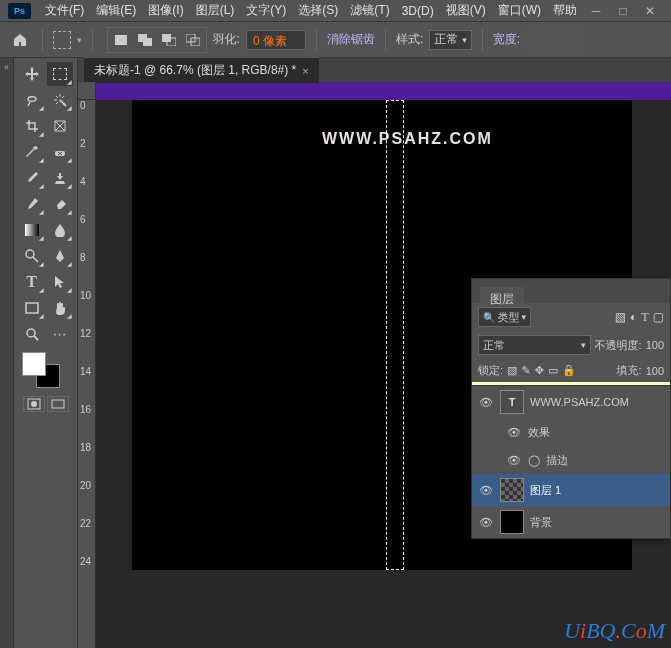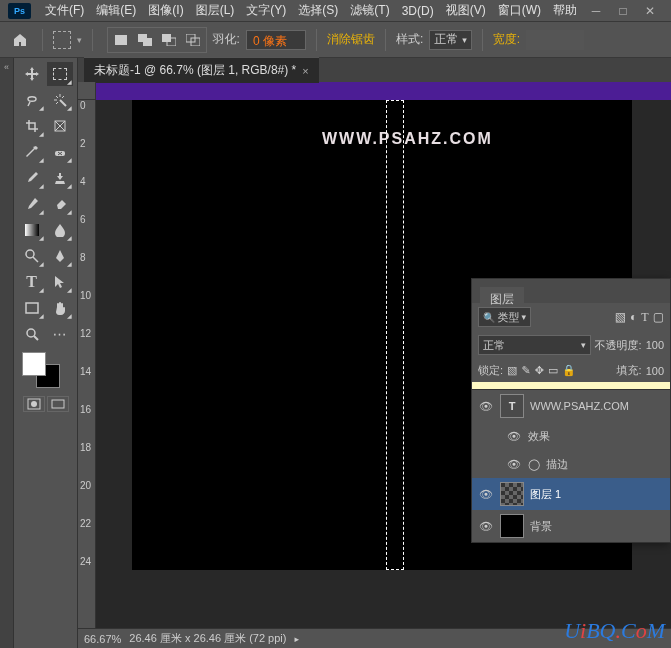--- a/index.html
+++ b/index.html
@@ -20,7 +20,7 @@
   .opt-input { background: #3a3a3a; border: 1px solid #666; color: #f97316; padding: 2px 6px; width: 60px; height: 20px; font-size: 12px; }
   .opt-input.wide { width: 58px; }
   .opt-select { background: #3a3a3a; border: 1px solid #666; color: #ccc; padding: 2px 4px; height: 20px; font-size: 12px; display: flex; align-items: center; gap: 4px; }
-  .disabled { color: #eab308; }
+  .disabled { color: #c4b5fd; }
   
   .main-area { display: flex; height: 590px; }
   .panel-toggle { width: 14px; background: #424242; display: flex; align-items: flex-start; justify-content: center; padding-top: 4px; color: #aaa; font-size: 9px; border-right: 1px solid #333; }

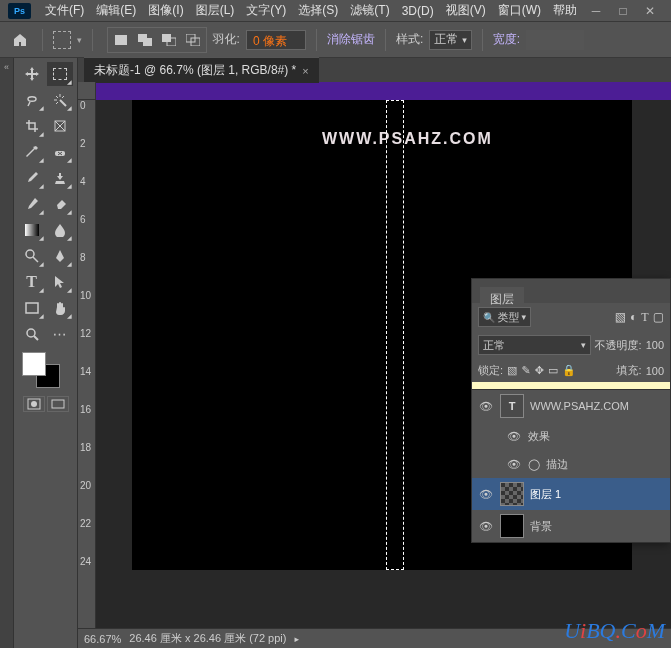--- a/index.html
+++ b/index.html
@@ -390,7 +390,7 @@
     <span class="lbl">不透明度:</span>
     <span>100</span>
   </div>
-  <div class="lp-row" style="border-bottom:7px solid #fef9c3">
+  <div class="lp-row" style="border-bottom:3px solid #fef9c3">
     <span class="lbl">锁定:</span>
     <span>▧</span>
     <span>✎</span>

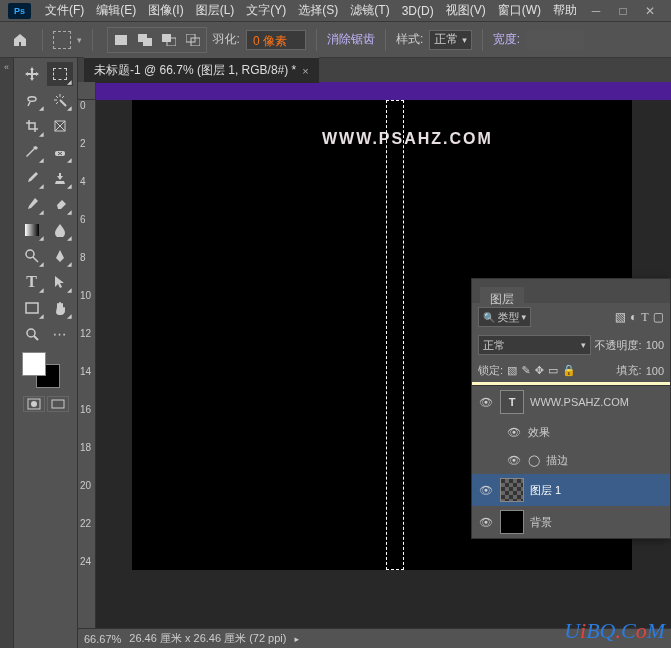--- a/index.html
+++ b/index.html
@@ -357,11 +357,6 @@
         </div>
       </div>
     </div>
-    <div class="status-bar">
-      <span>66.67%</span>
-      <span>26.46 厘米 x 26.46 厘米 (72 ppi)</span>
-      <span style="font-size:9px">▸</span>
-    </div>
   </div>
 </div>
 

